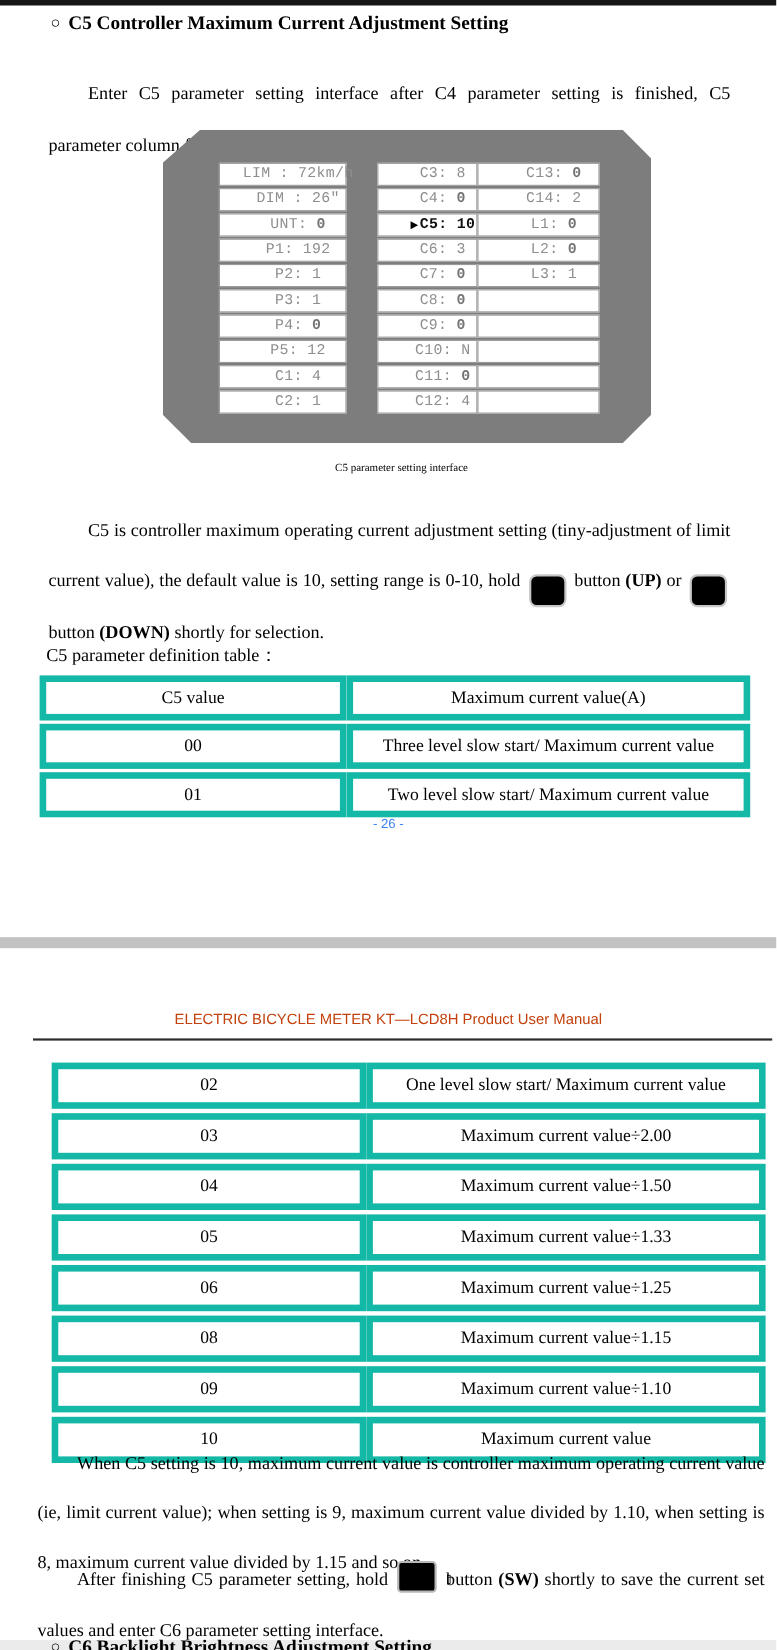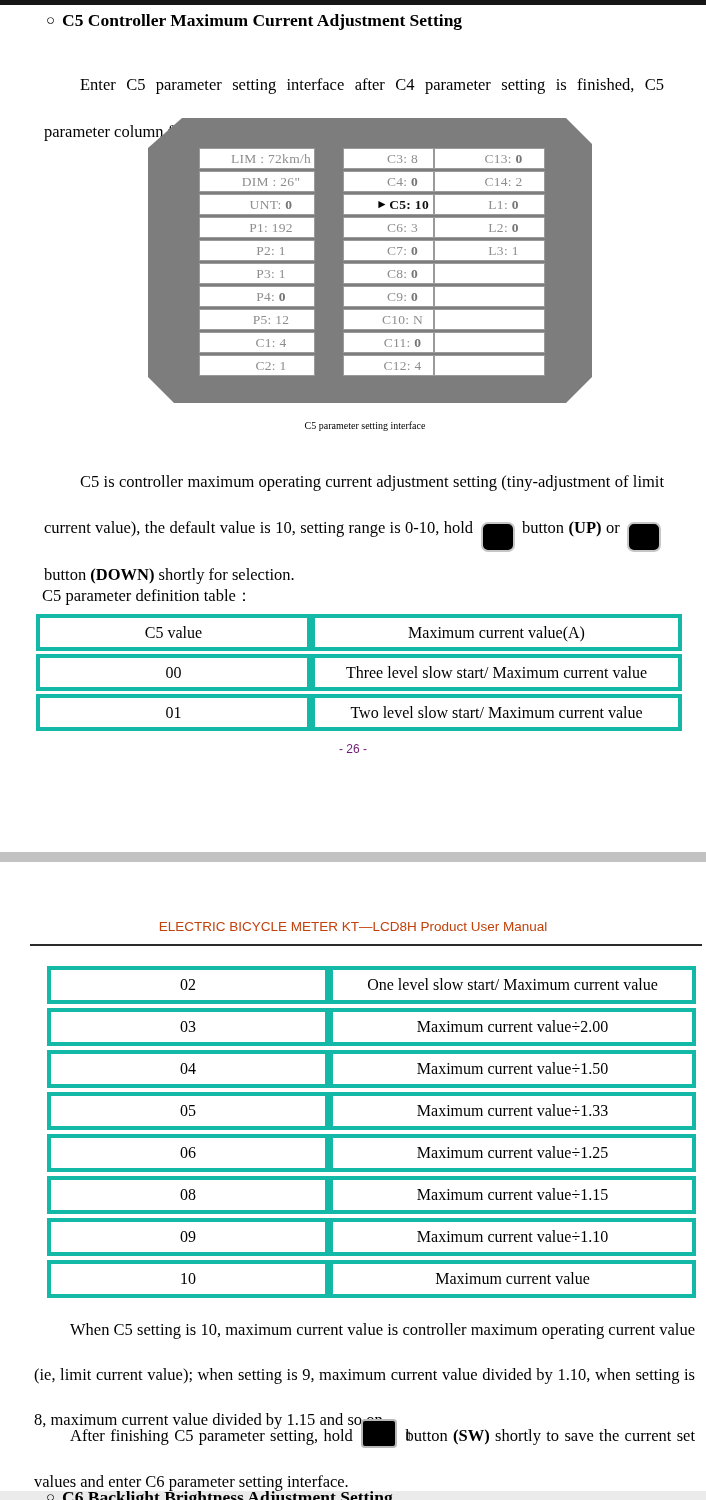--- a/index.html
+++ b/index.html
@@ -27,7 +27,7 @@
   .lcd-col-1{width:116px;}.lcd-col-2{width:91px;margin-left:28px;}.lcd-col-3{width:111px;}
   .lcd-cell{height:19px;background:#fff;border:1px solid #9a9a9a;display:flex;
             align-items:center;justify-content:center;
-            font-family:Liberation Serif, serif;font-size:13.5px;color:#8e8e8e;
+            font-family:Liberation Mono, monospace;font-size:13.5px;color:#8e8e8e;
             letter-spacing:.3px;white-space:nowrap;padding-left:28px;}
   .lcd-cell .lcd-val.b{font-weight:bold;color:#757575;}
   .lcd-cell.sel{color:#111;font-weight:bold;}

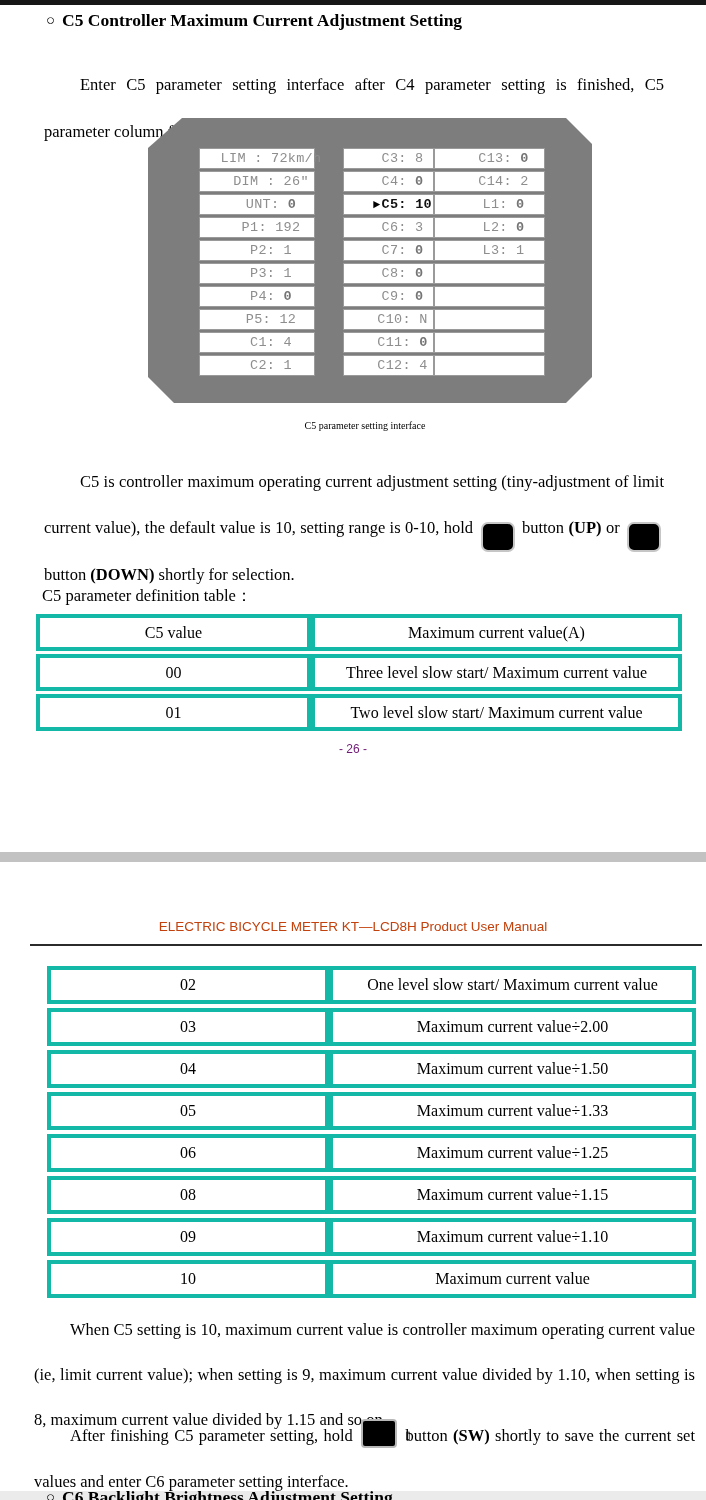--- a/index.html
+++ b/index.html
@@ -45,7 +45,7 @@
 
   
   .def-table{border-collapse:separate;font-size:16px;table-layout:fixed;}
-  .def-table td,.def-table th{border:4px solid #14b8a6;text-align:center;font-weight:normal;
+  .def-table td,.def-table th{border:6px solid #14b8a6;text-align:center;font-weight:normal;
                               padding:0 6px;background:#fff;overflow:hidden;white-space:nowrap;}
   .t1{position:absolute;left:36px;top:611px;width:646px;border-spacing:0 3px;}
   .t1 td,.t1 th{height:29px;}

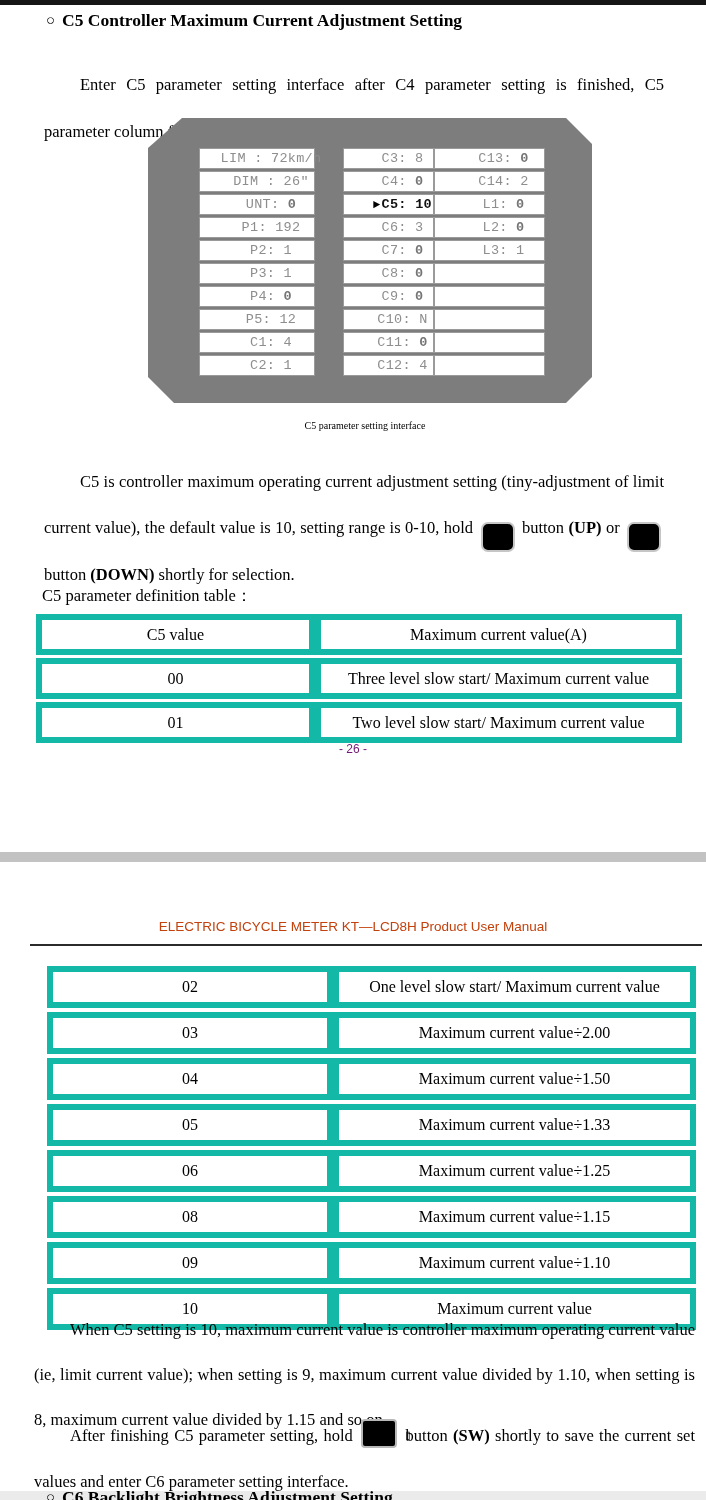--- a/index.html
+++ b/index.html
@@ -55,7 +55,7 @@
   .t2 .col-a{width:262px;}
 
   .page-num{position:absolute;left:0;right:0;top:742px;text-align:center;
-            font-family:"Liberation Sans", sans-serif;font-size:12px;color:#701a75;}
+            font-family:"Liberation Sans", sans-serif;font-size:12px;color:#3b82f6;}
 
   
   .separator{position:absolute;left:0;top:852px;width:706px;height:10px;background:#c2c2c2;}

